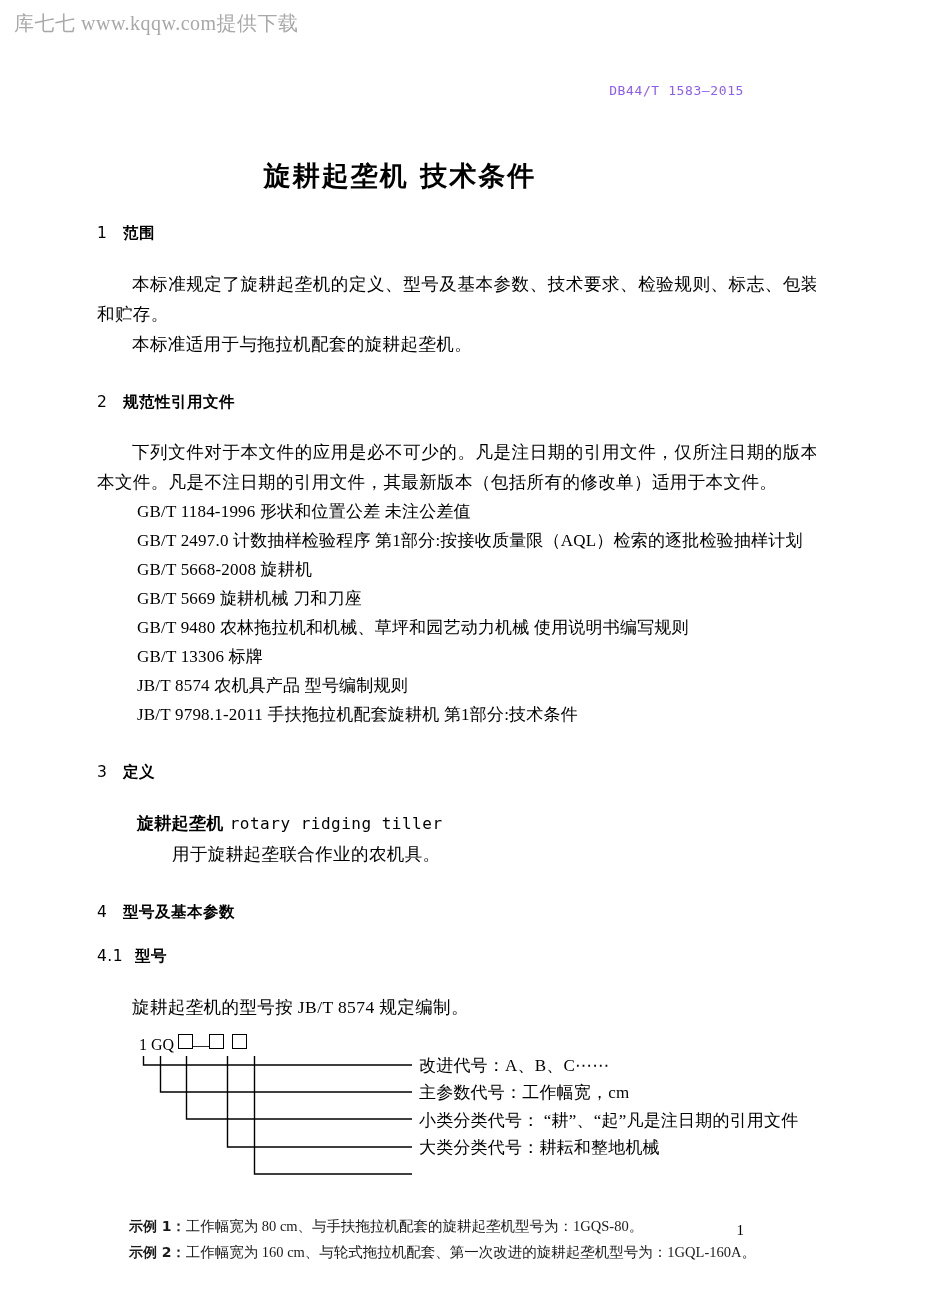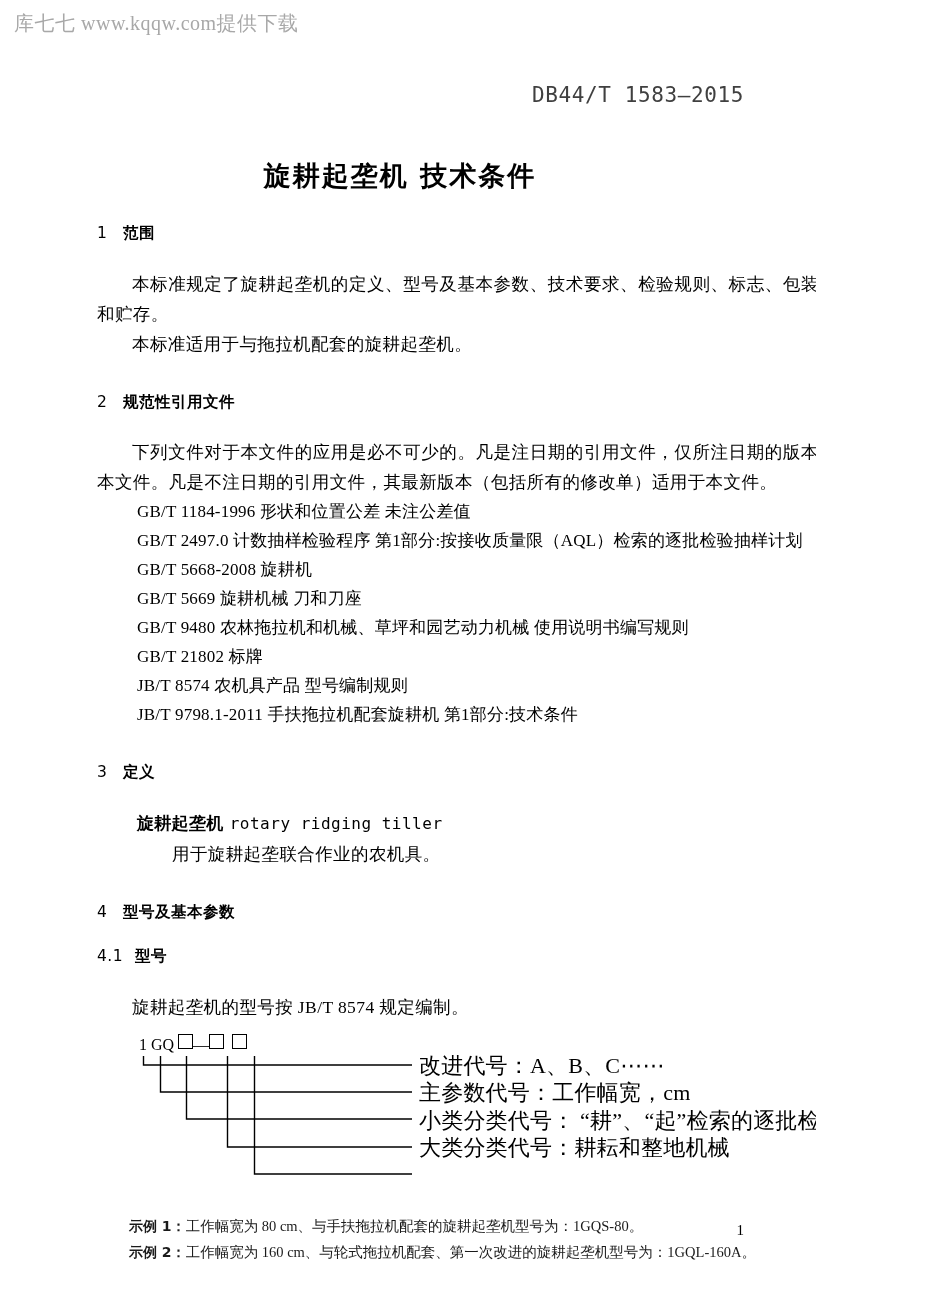--- a/index.html
+++ b/index.html
@@ -38,9 +38,9 @@
     right: 72px;
     top: 83px;
     font-family: "DejaVu Sans Mono", "Liberation Mono", monospace;
-    font-size: 21px;
+    font-size: 13px;
     letter-spacing: 0.6px;
-    color: #404040;
+    color: #8b5cf6;
     white-space: nowrap;
     text-align: center;
   }

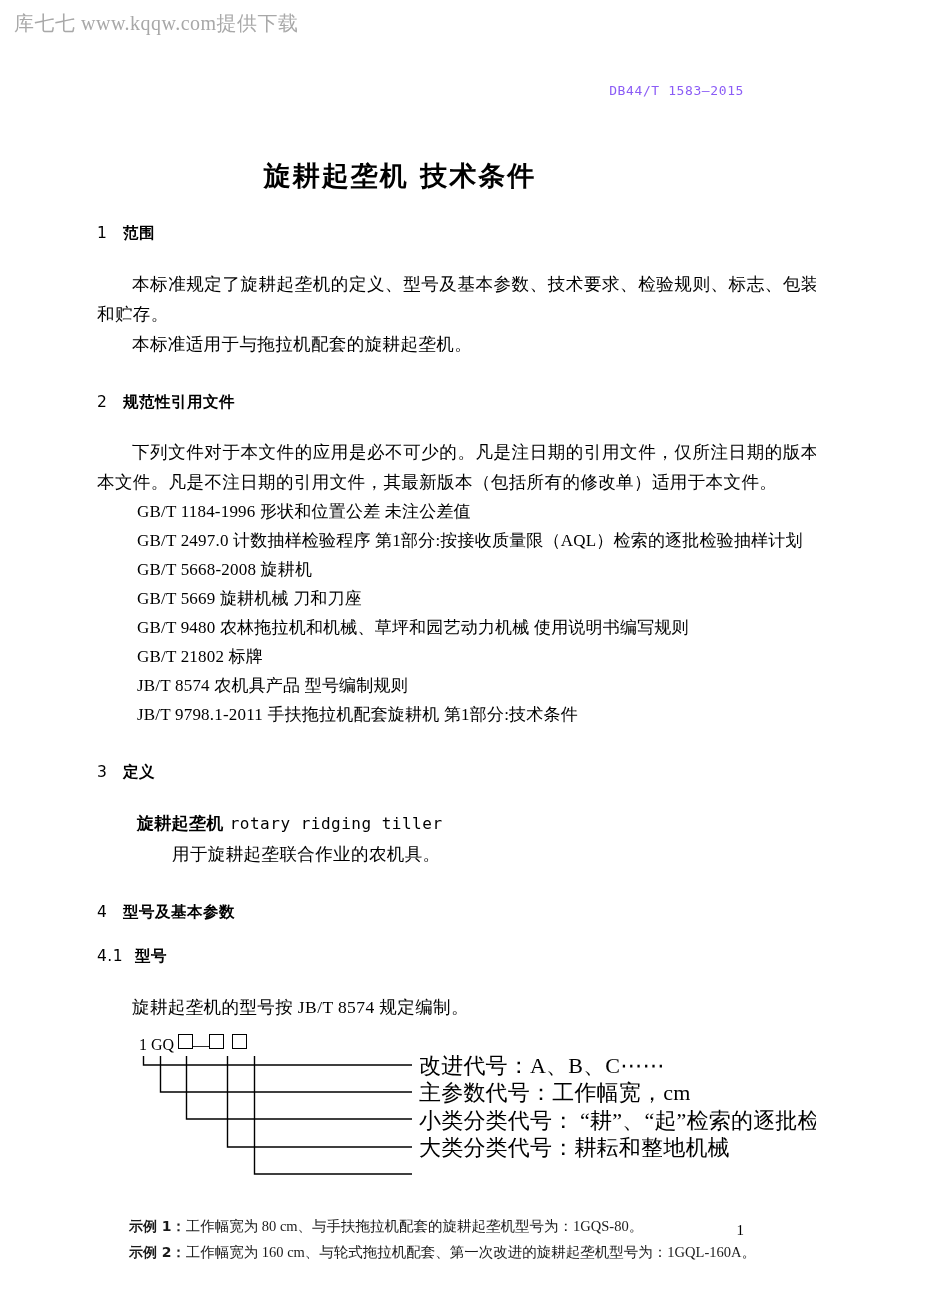--- a/index.html
+++ b/index.html
@@ -221,7 +221,7 @@
       <li>GB/T 5668-2008 旋耕机</li>
       <li>GB/T 5669 旋耕机械 刀和刀座</li>
       <li>GB/T 9480 农林拖拉机和机械、草坪和园艺动力机械 使用说明书编写规则</li>
-      <li>GB/T 21802 标牌</li>
+      <li>GB/T 13306 标牌</li>
       <li>JB/T 8574 农机具产品 型号编制规则</li>
       <li>JB/T 9798.1-2011 手扶拖拉机配套旋耕机 第1部分:技术条件</li>
     </ul>

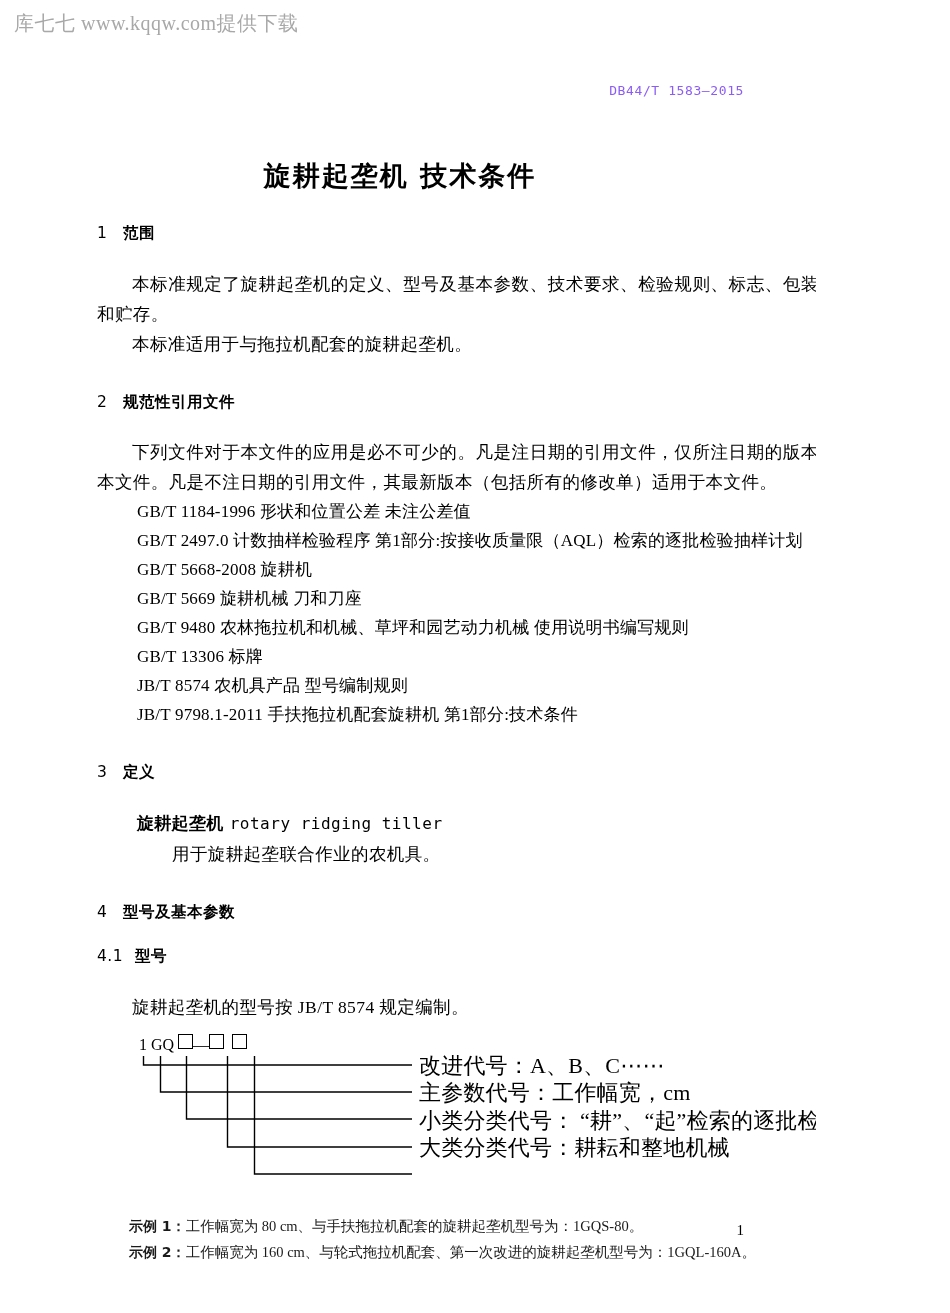--- a/index.html
+++ b/index.html
@@ -153,7 +153,7 @@
     top: 18px;
   }
   .legend div {
-    font-size: 22px;
+    font-size: 17px;
     line-height: 27.5px;
     white-space: nowrap;
     letter-spacing: 0.2px;

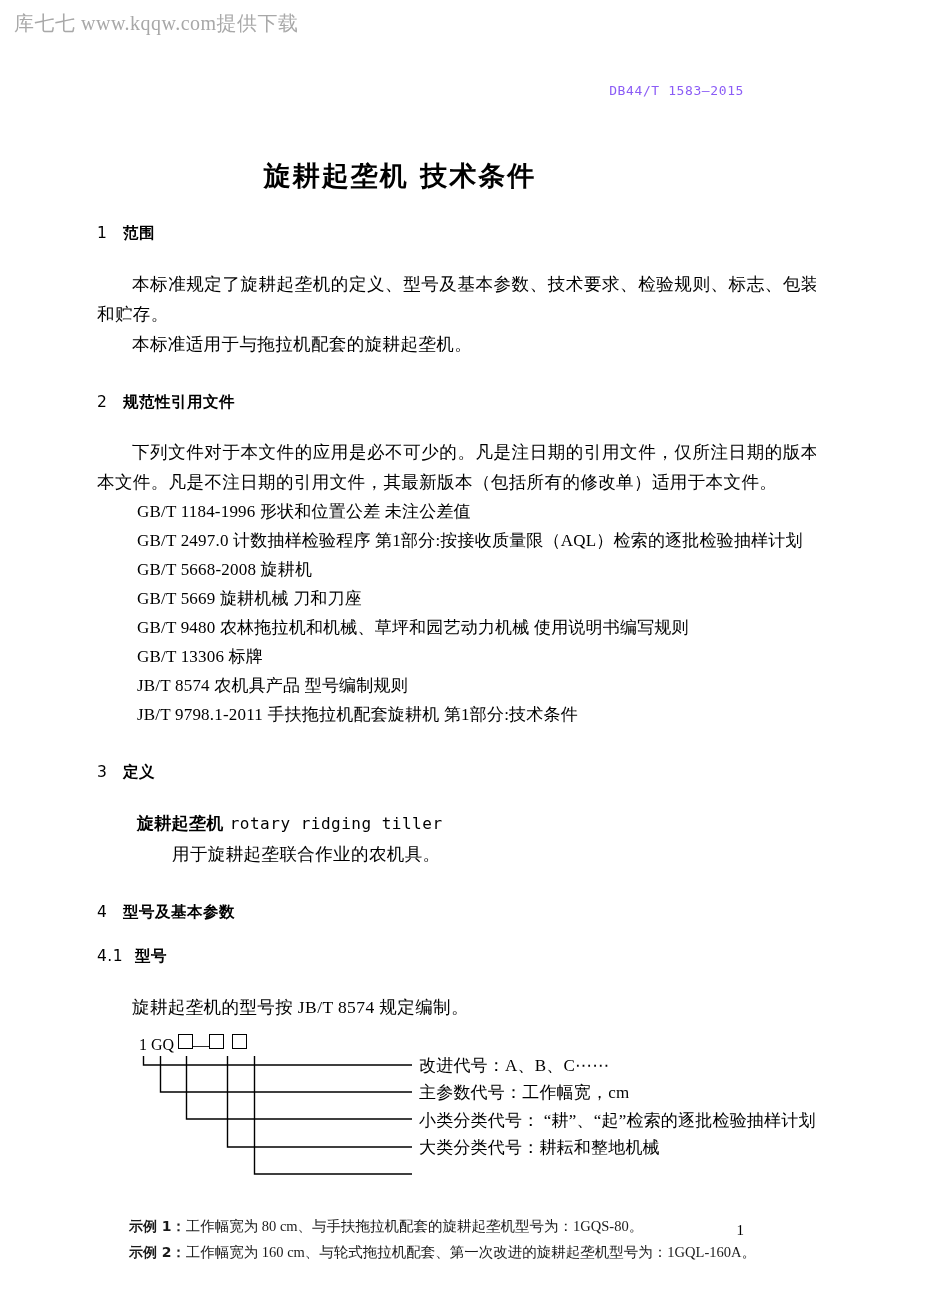--- a/index.html
+++ b/index.html
@@ -274,7 +274,7 @@
       <div class="legend">
         <div>改进代号：A、B、C⋯⋯</div>
         <div>主参数代号：工作幅宽，cm</div>
-        <div>小类分类代号： “耕”、“起”检索的逐批检验抽样计划</div>
+        <div>小类分类代号： “耕”、“起”凡是注日期的引用文件</div>
         <div>大类分类代号：耕耘和整地机械</div>
       </div>
     </div>

